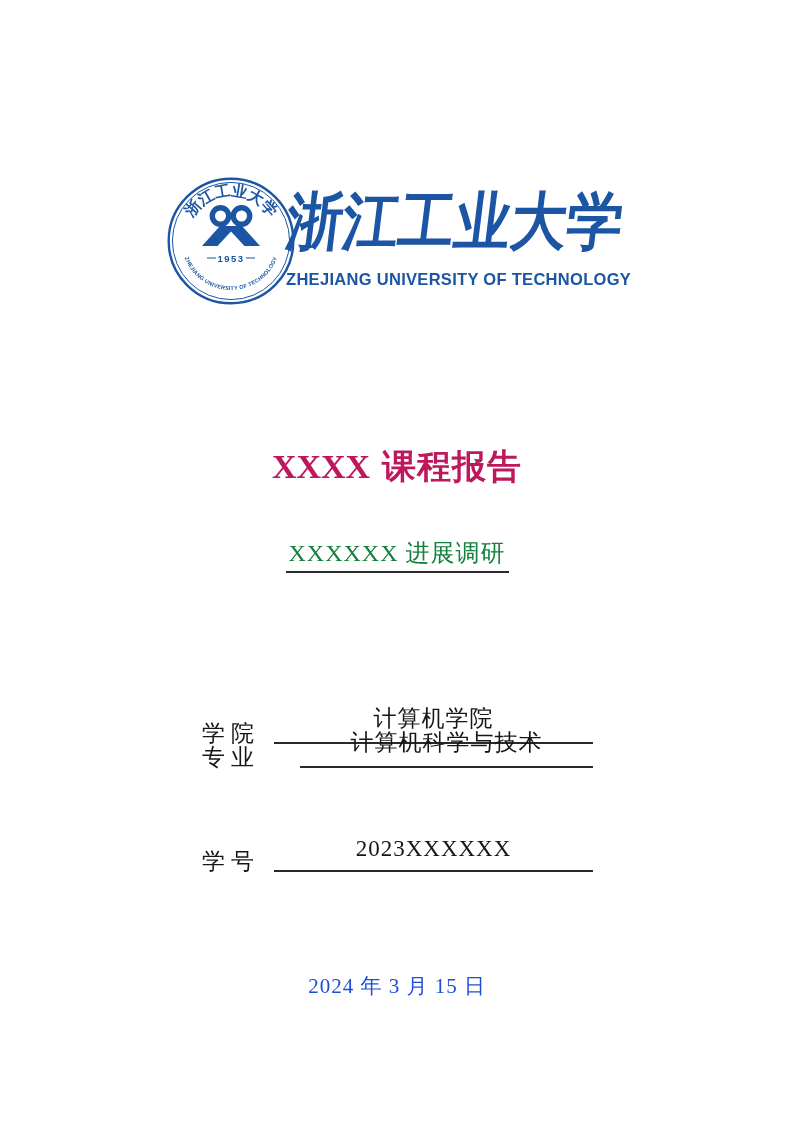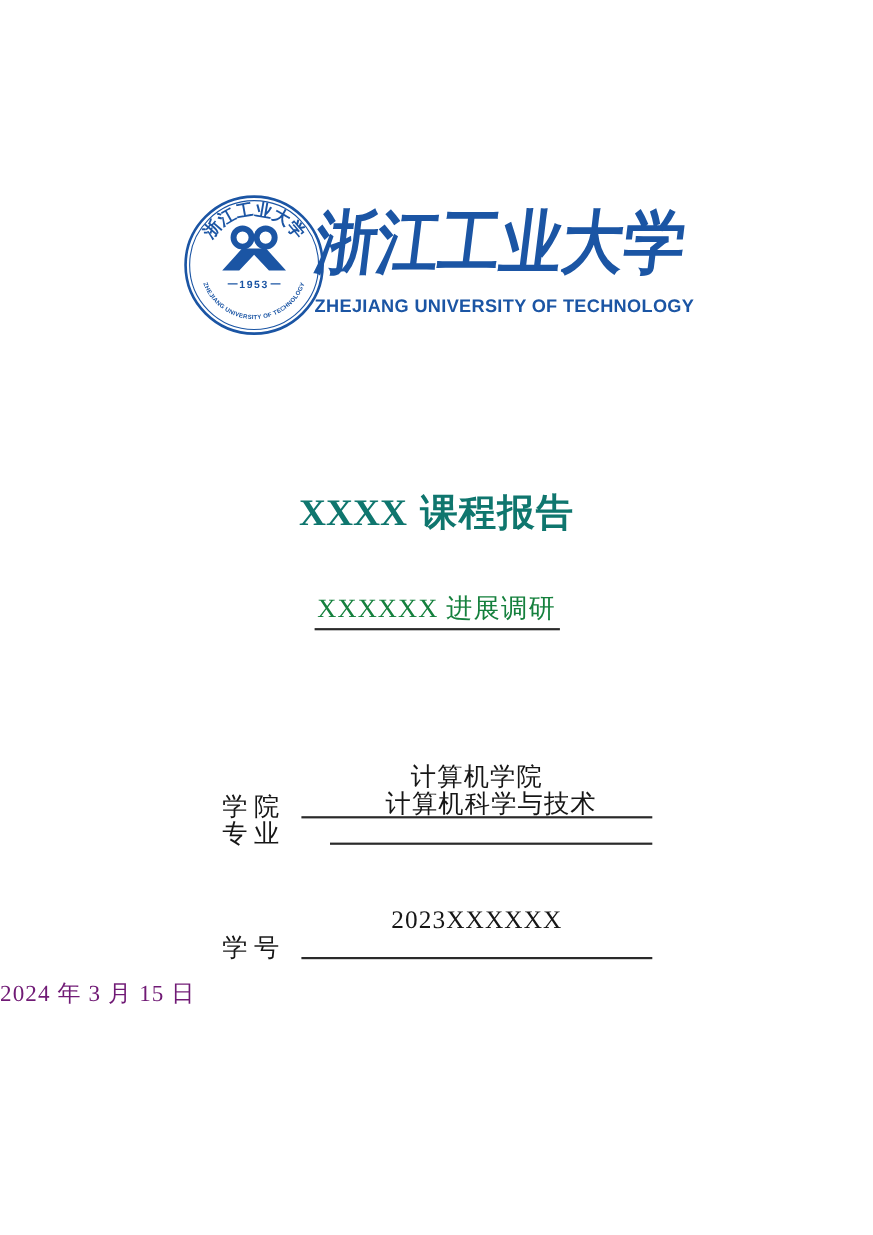--- a/index.html
+++ b/index.html
@@ -62,7 +62,7 @@
     text-align: center;
     font-size: 34px;
     font-weight: bold;
-    color: #0f766e;
+    color: #be185d;
     line-height: 1.2;
     white-space: nowrap;
   }

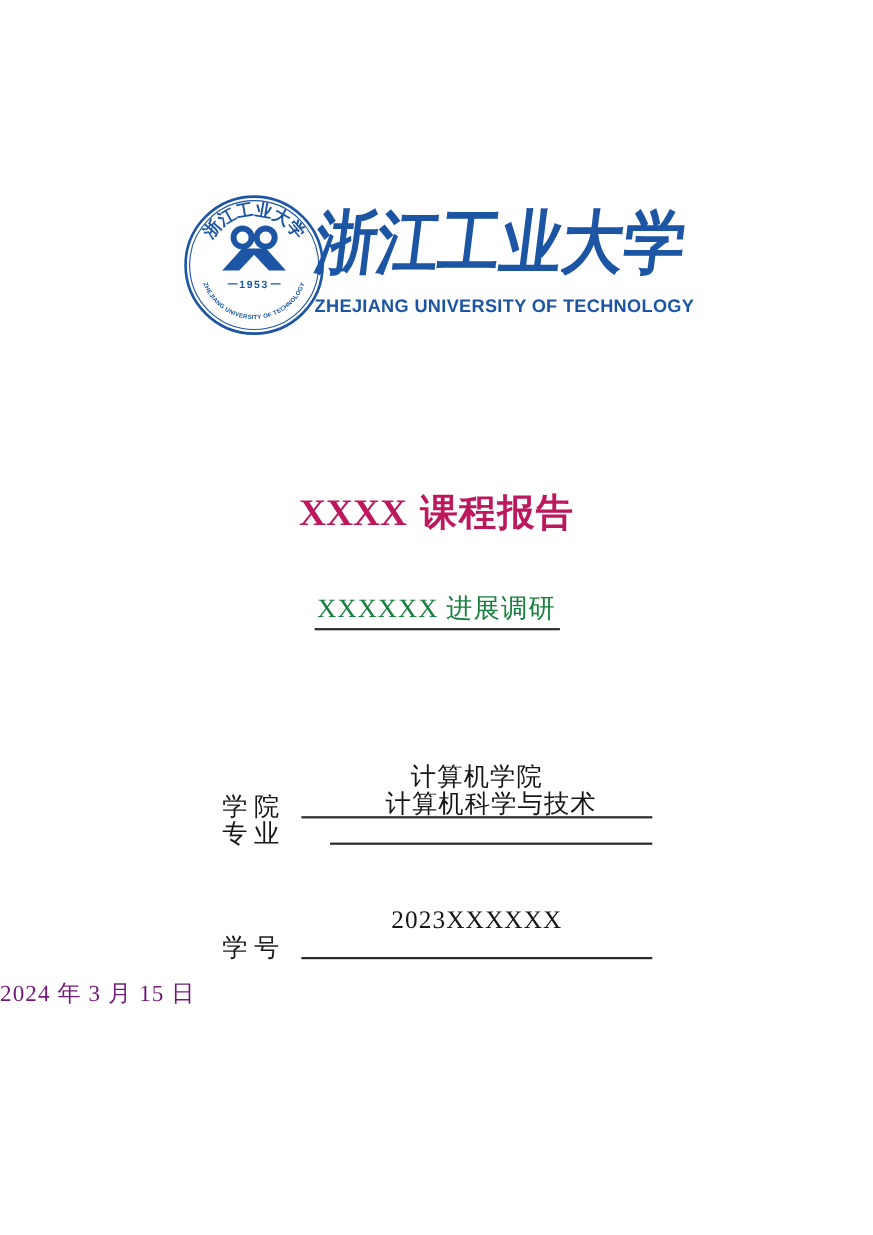--- a/index.html
+++ b/index.html
@@ -111,7 +111,7 @@
     border-bottom: 2px solid #2a2a2a;
     text-align: center;
     font-size: 23px;
-    padding-bottom: 20px;
+    padding-bottom: 8px;
     letter-spacing: 1px;
     color: #161616;
     white-space: nowrap;

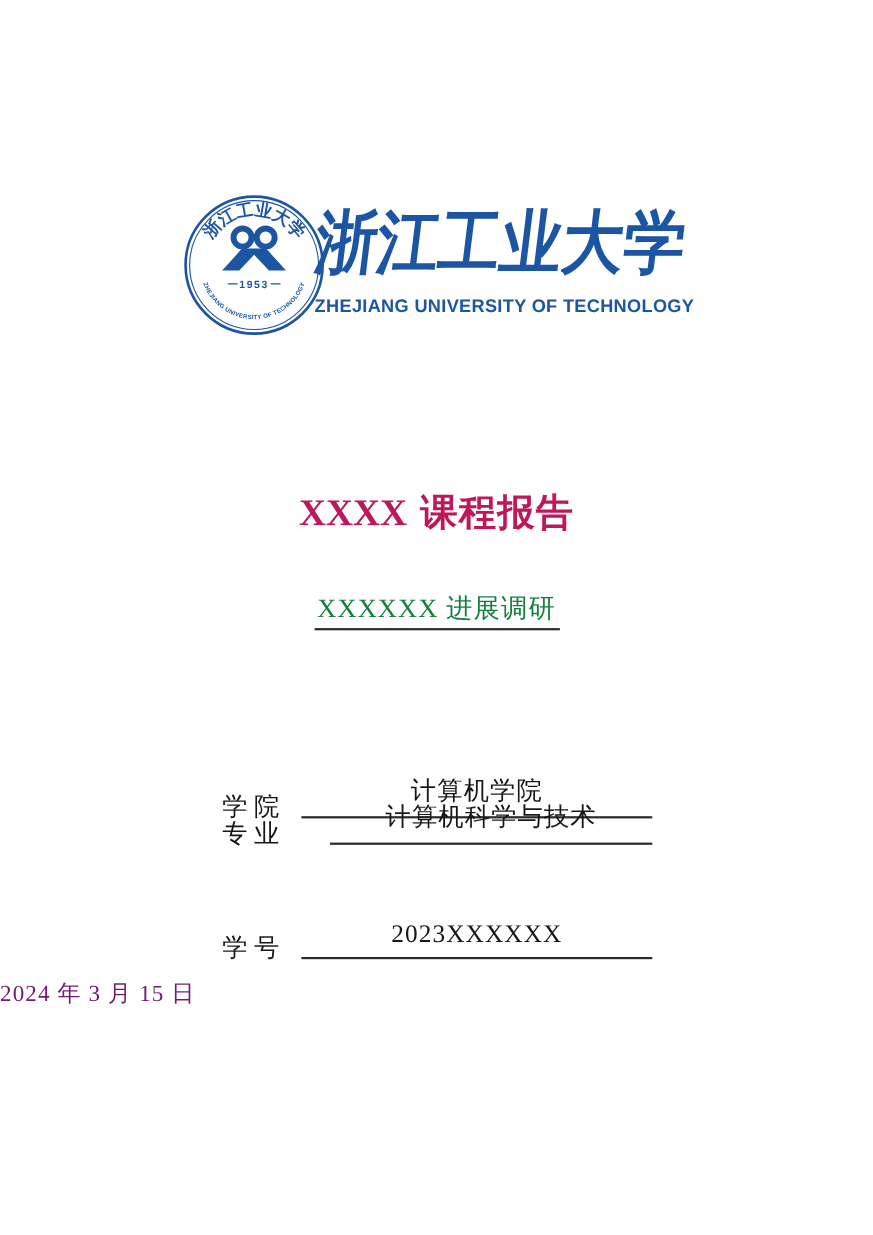--- a/index.html
+++ b/index.html
@@ -124,12 +124,12 @@
   
   .date-line {
     position: absolute;
-    top: 889px;
+    top: 972px;
     left: 0;
     width: 100%;
-    text-align: left;
+    text-align: center;
     font-size: 21px;
-    color: #701a75;
+    color: #1d4ed8;
     letter-spacing: 1px;
   }
 </style>

